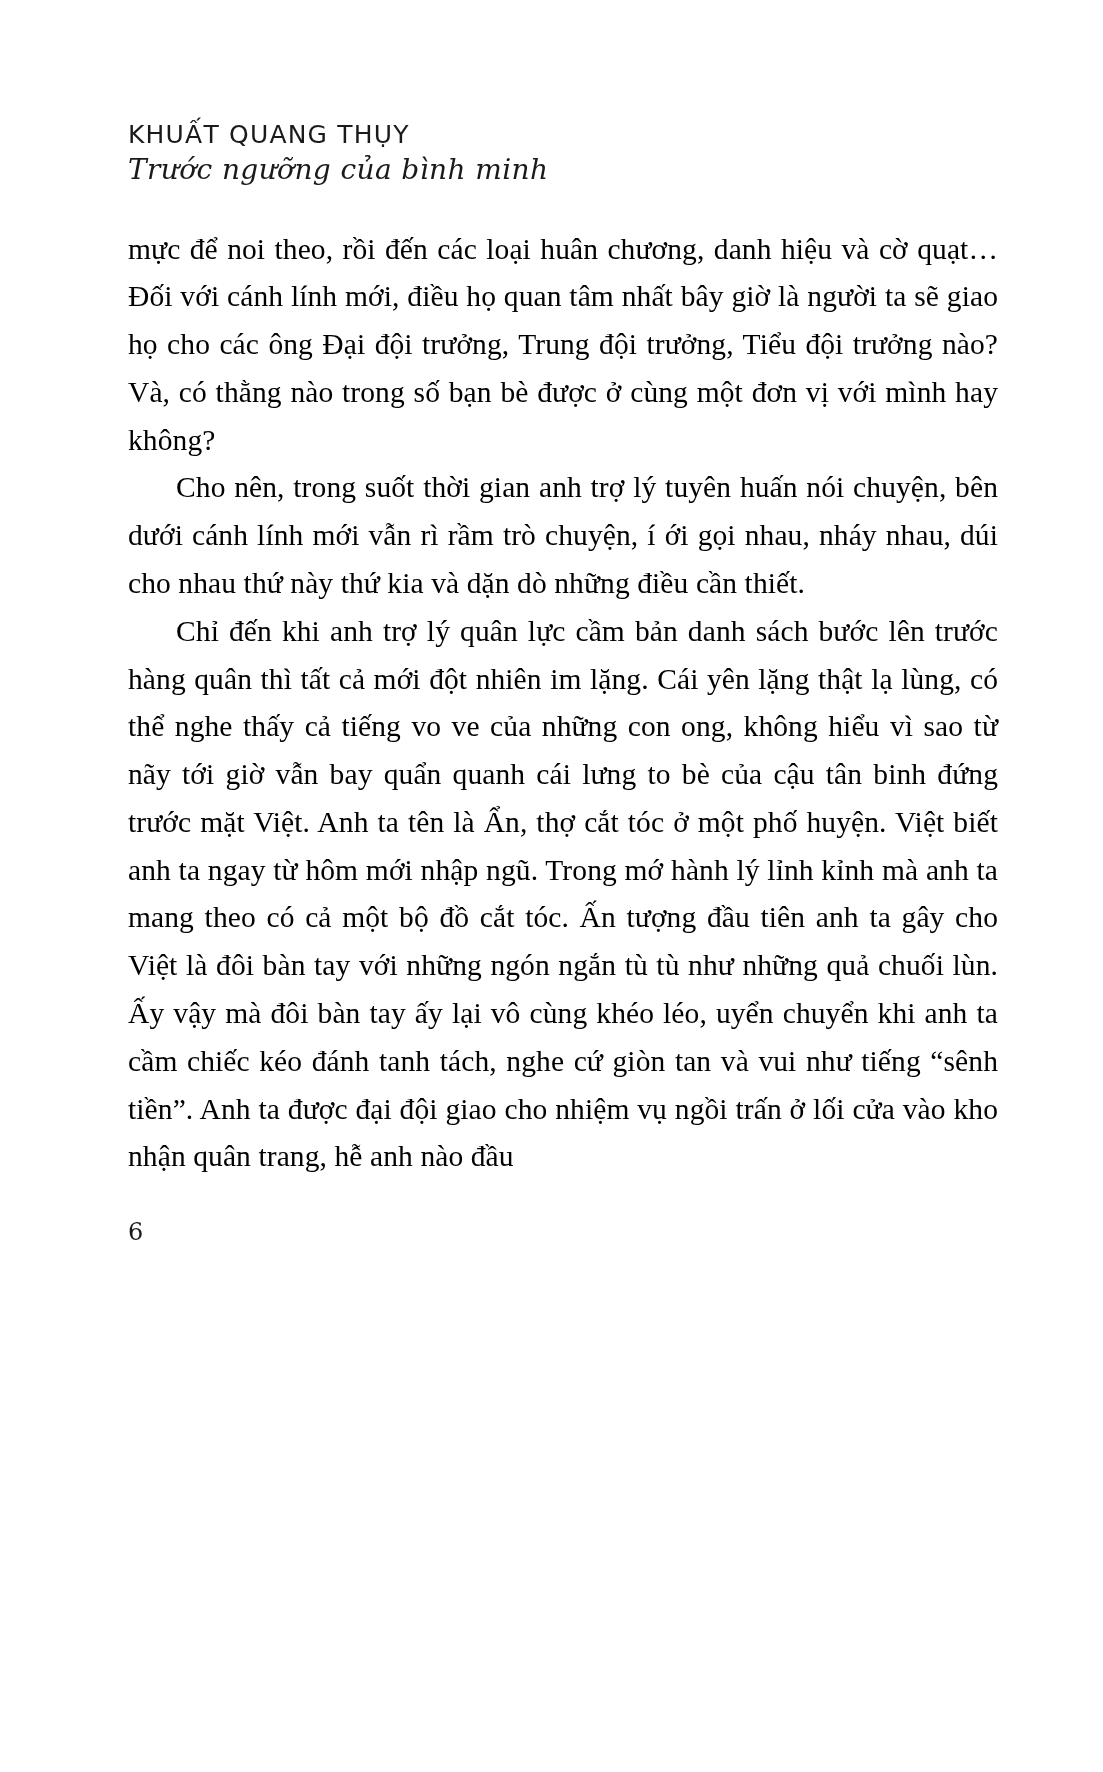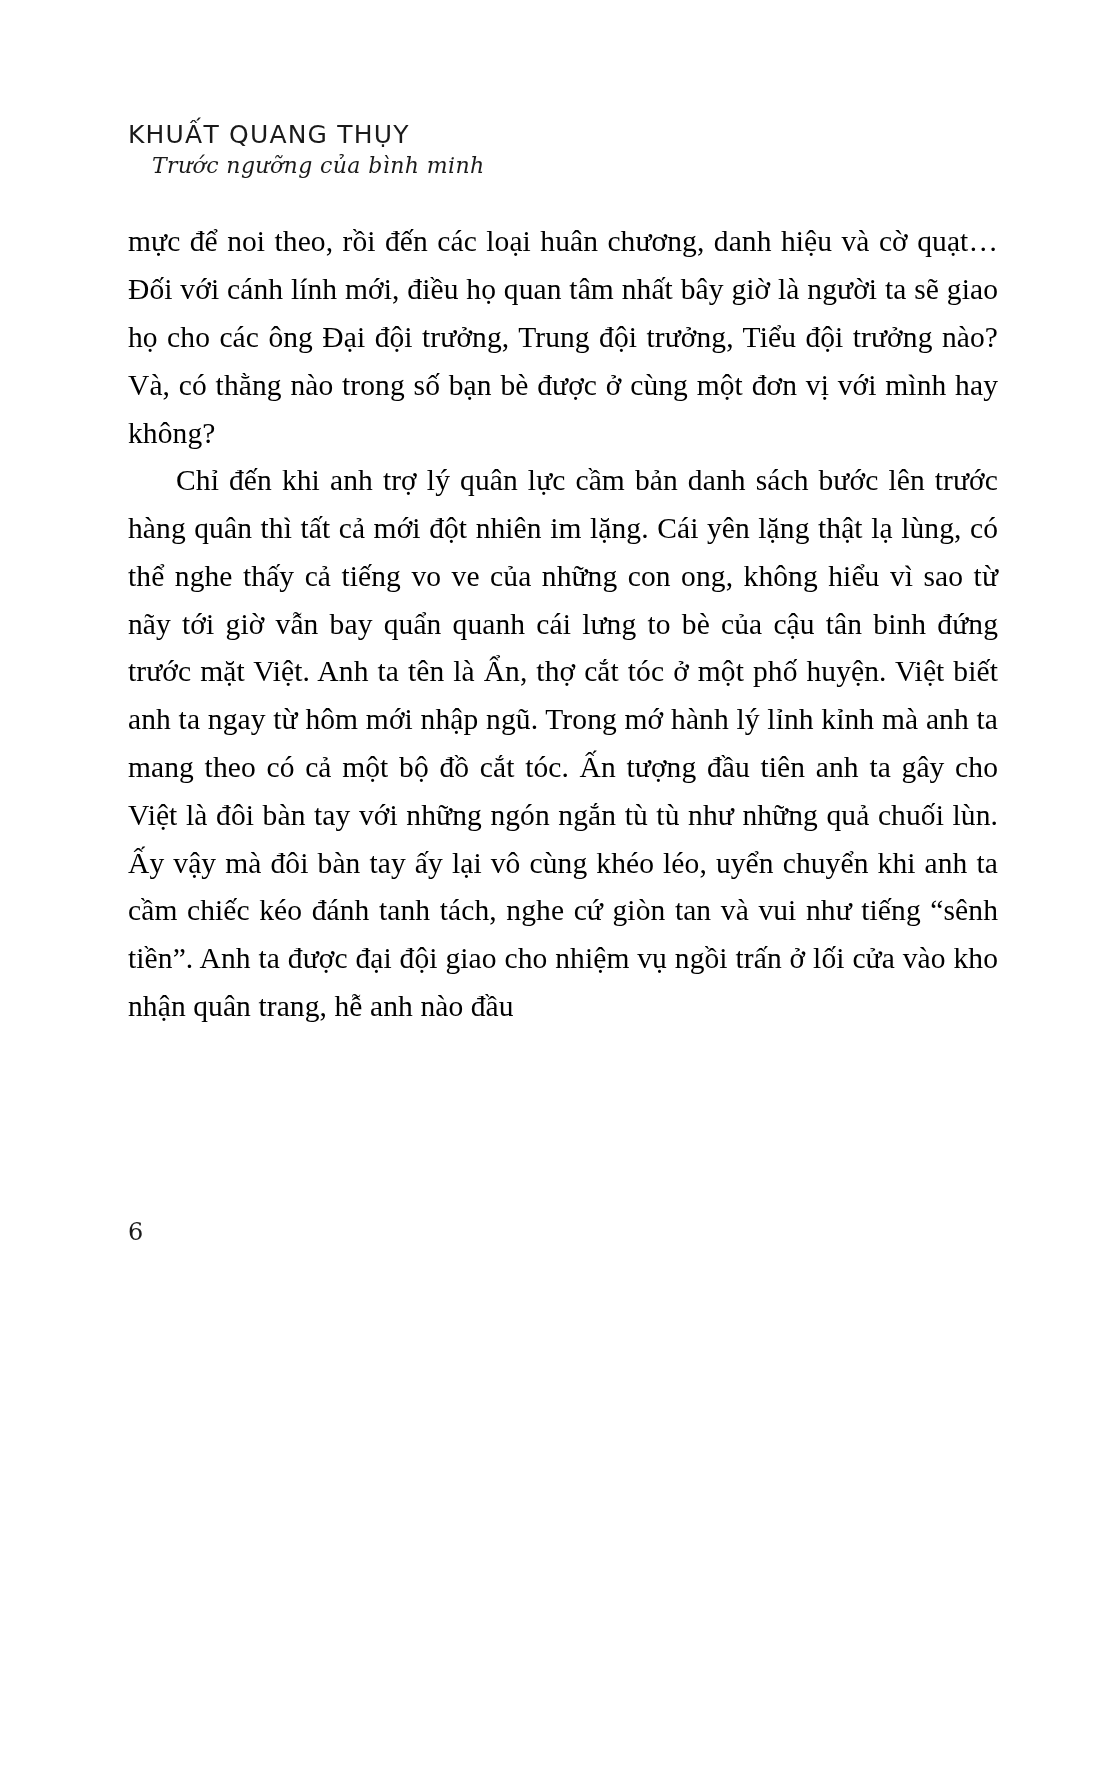--- a/index.html
+++ b/index.html
@@ -35,11 +35,10 @@
   .header-title {
     font-family: "DejaVu Serif", serif;
     font-style: italic;
-    font-size: 22px;
+    font-size: 28px;
     letter-spacing: 0.4px;
     color: #1a1a1a;
     margin-top: 3px;
-    margin-left: 24px;
   }
   .body-text p {
     margin: 0;

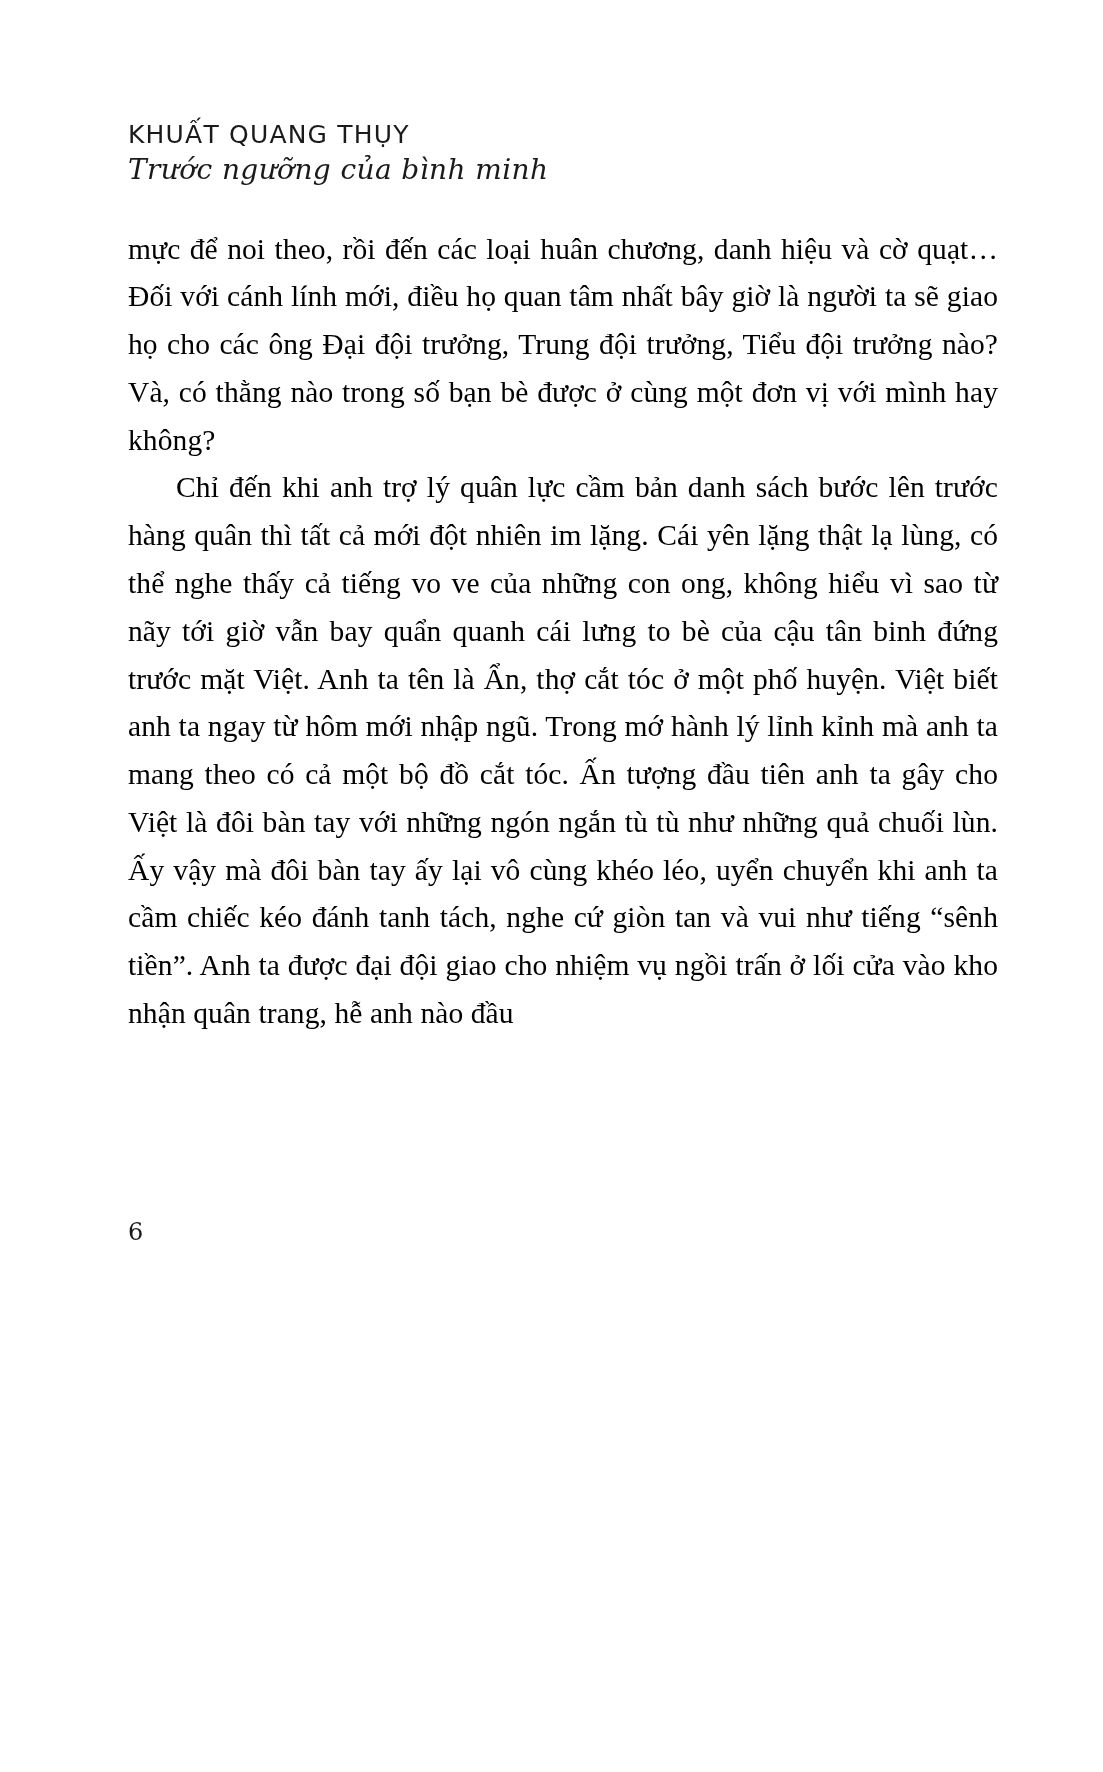--- a/index.html
+++ b/index.html
@@ -73,6 +73,7 @@
 
   <div class="body-text">
     <p>mực để noi theo, rồi đến các loại huân chương, danh hiệu và cờ quạt… Đối với cánh lính mới, điều họ quan tâm nhất bây giờ là người ta sẽ giao họ cho các ông Đại đội trưởng, Trung đội trưởng, Tiểu đội trưởng nào? Và, có thằng nào trong số bạn bè được ở cùng một đơn vị với mình hay không?</p>
+    <p class="indent">Cho nên, trong suốt thời gian anh trợ lý tuyên huấn nói chuyện, bên dưới cánh lính mới vẫn rì rầm trò chuyện, í ới gọi nhau, nháy nhau, dúi cho nhau thứ này thứ kia và dặn dò những điều cần thiết.</p>
     <p class="indent">Chỉ đến khi anh trợ lý quân lực cầm bản danh sách bước lên trước hàng quân thì tất cả mới đột nhiên im lặng. Cái yên lặng thật lạ lùng, có thể nghe thấy cả tiếng vo ve của những con ong, không hiểu vì sao từ nãy tới giờ vẫn bay quẩn quanh cái lưng to bè của cậu tân binh đứng trước mặt Việt. Anh ta tên là Ẩn, thợ cắt tóc ở một phố huyện. Việt biết anh ta ngay từ hôm mới nhập ngũ. Trong mớ hành lý lỉnh kỉnh mà anh ta mang theo có cả một bộ đồ cắt tóc. Ấn tượng đầu tiên anh ta gây cho Việt là đôi bàn tay với những ngón ngắn tù tù như những quả chuối lùn. Ấy vậy mà đôi bàn tay ấy lại vô cùng khéo léo, uyển chuyển khi anh ta cầm chiếc kéo đánh tanh tách, nghe cứ giòn tan và vui như tiếng “sênh tiền”. Anh ta được đại đội giao cho nhiệm vụ ngồi trấn ở lối cửa vào kho nhận quân trang, hễ anh nào đầu</p>
   </div>
 

